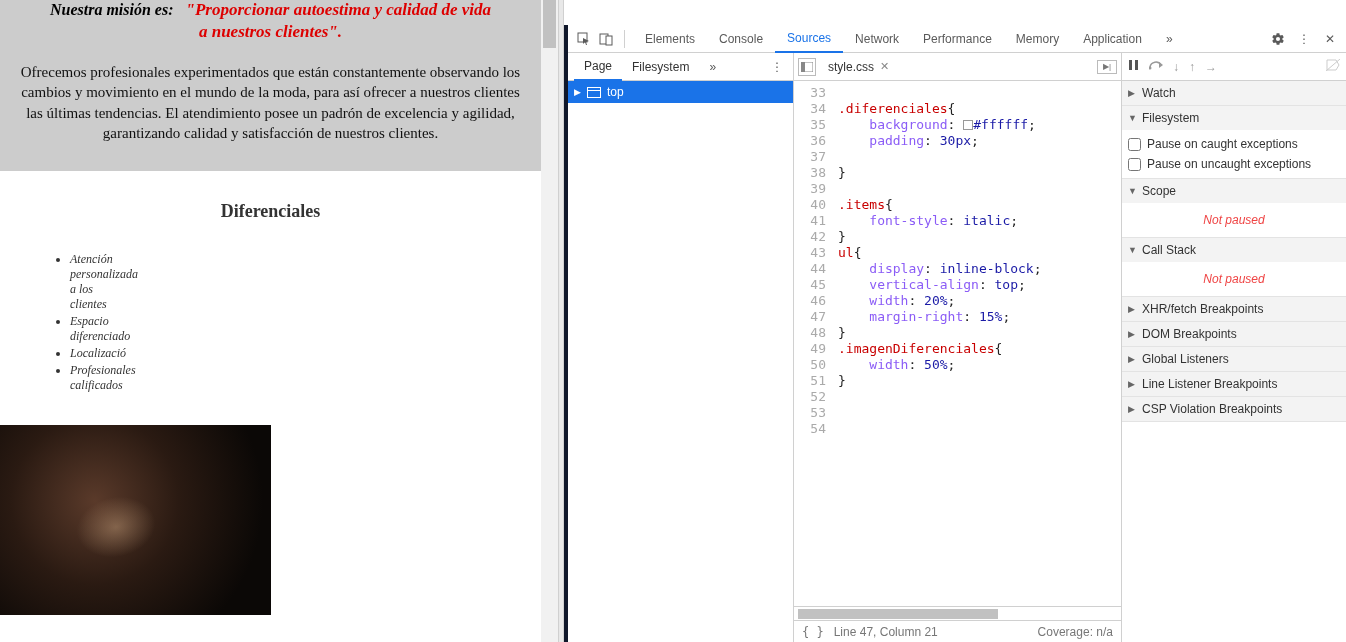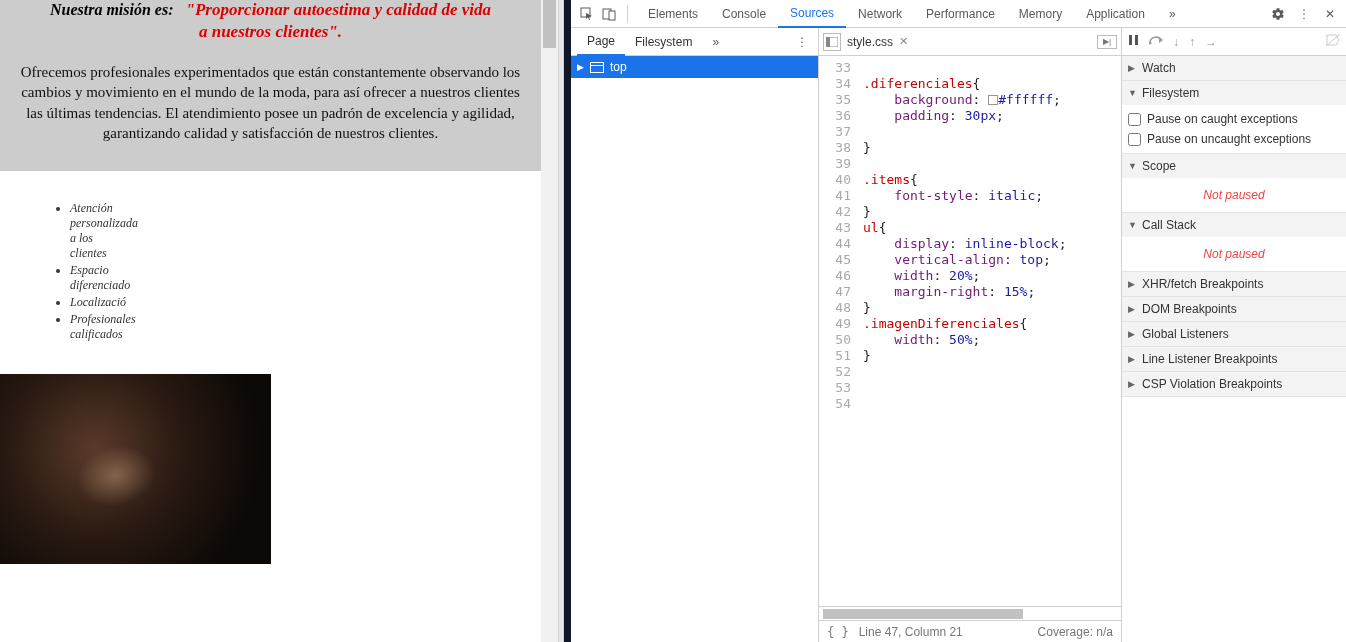--- a/index.html
+++ b/index.html
@@ -25,7 +25,7 @@
 
 .splitter { width: 6px; background: #e8e8e8; border-left: 1px solid #d0d0d0; border-right: 1px solid #d0d0d0; cursor: ew-resize; }
 
-.devtools { flex: 1; display: flex; flex-direction: column; background: #fff; border-left: 7px solid #0f172a; }
+.devtools { flex: 1; display: flex; flex-direction: column; background: #fff; border-left: 4px solid #0f172a; margin-top: 25px; }
 .dt-toolbar { height: 28px; border-bottom: 1px solid #d0d0d0; display: flex; align-items: center; padding: 0 6px; gap: 2px; }
 .tb-icon { width: 20px; height: 20px; display: inline-flex; align-items: center; justify-content: center; color: #5a5a5a; border-radius: 2px; }
 .tb-sep { width: 1px; height: 18px; background: #d0d0d0; margin: 0 6px; }

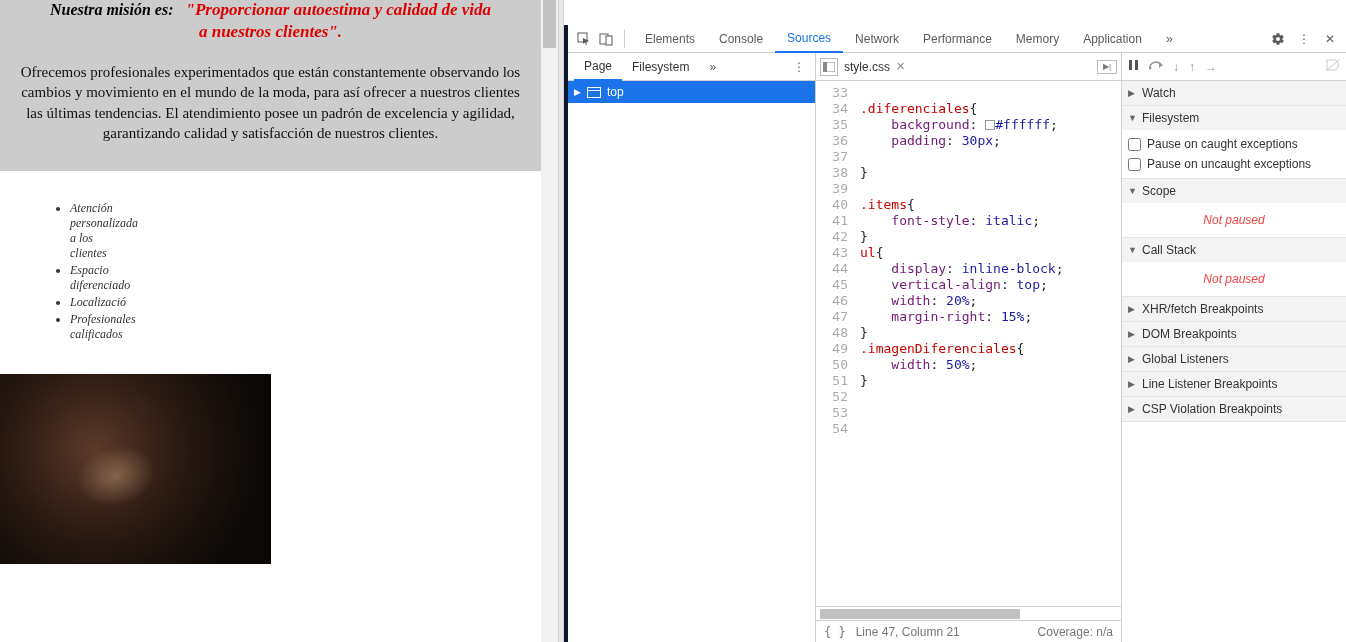--- a/index.html
+++ b/index.html
@@ -35,7 +35,7 @@
 .dt-right { margin-left: auto; display: flex; align-items: center; gap: 6px; }
 
 .dt-body { flex: 1; display: flex; min-height: 0; }
-.nav-col { width: 248px; border-right: 1px solid #d0d0d0; display: flex; flex-direction: column; }
+.nav-col { width: 226px; border-right: 1px solid #d0d0d0; display: flex; flex-direction: column; }
 .nav-tabs { height: 28px; border-bottom: 1px solid #d0d0d0; display: flex; align-items: center; padding: 0 6px; }
 .nav-tab { padding: 0 10px; height: 100%; display: flex; align-items: center; color: #333; cursor: pointer; }
 .nav-tab.active { border-bottom: 2px solid #1a73e8; margin-bottom: -1px; color: #333; }

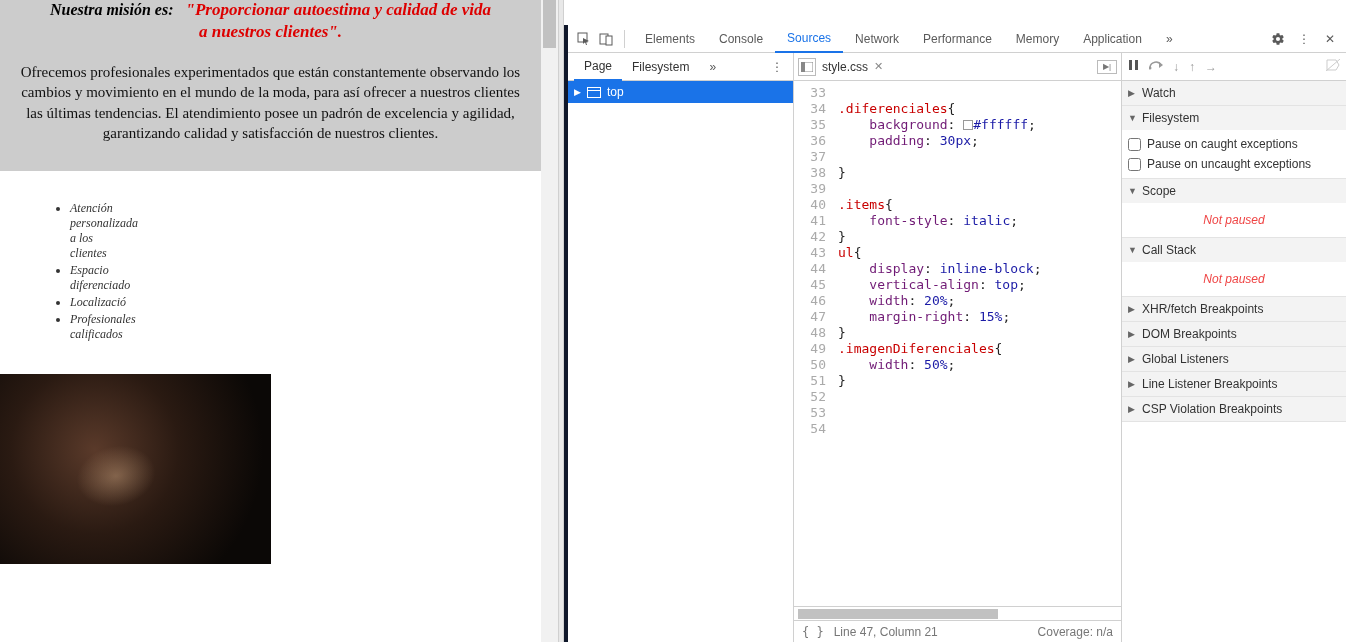--- a/index.html
+++ b/index.html
@@ -48,7 +48,7 @@
 .tree-row .win-icon::before { content:""; position:absolute; top:2px; left:0; right:0; height:1px; background:#fff; }
 
 .editor-col { flex: 1; display: flex; flex-direction: column; border-right: 1px solid #d0d0d0; min-width: 0; }
-.ed-tabs { height: 28px; border-bottom: 1px solid #d0d0d0; display: flex; align-items: center; padding: 0 4px; gap: 0; }
+.ed-tabs { height: 28px; border-bottom: 1px solid #d0d0d0; display: flex; align-items: center; padding: 0 4px; gap: 6px; }
 .ed-nav { width: 18px; height: 18px; border: 1px solid #bbb; display: inline-flex; align-items: center; justify-content: center; color: #777; font-size: 10px; }
 .ed-tab { display: flex; align-items: center; gap: 6px; padding: 0 6px; height: 100%; color: #333; }
 .ed-tab .close { color: #888; font-size: 11px; }

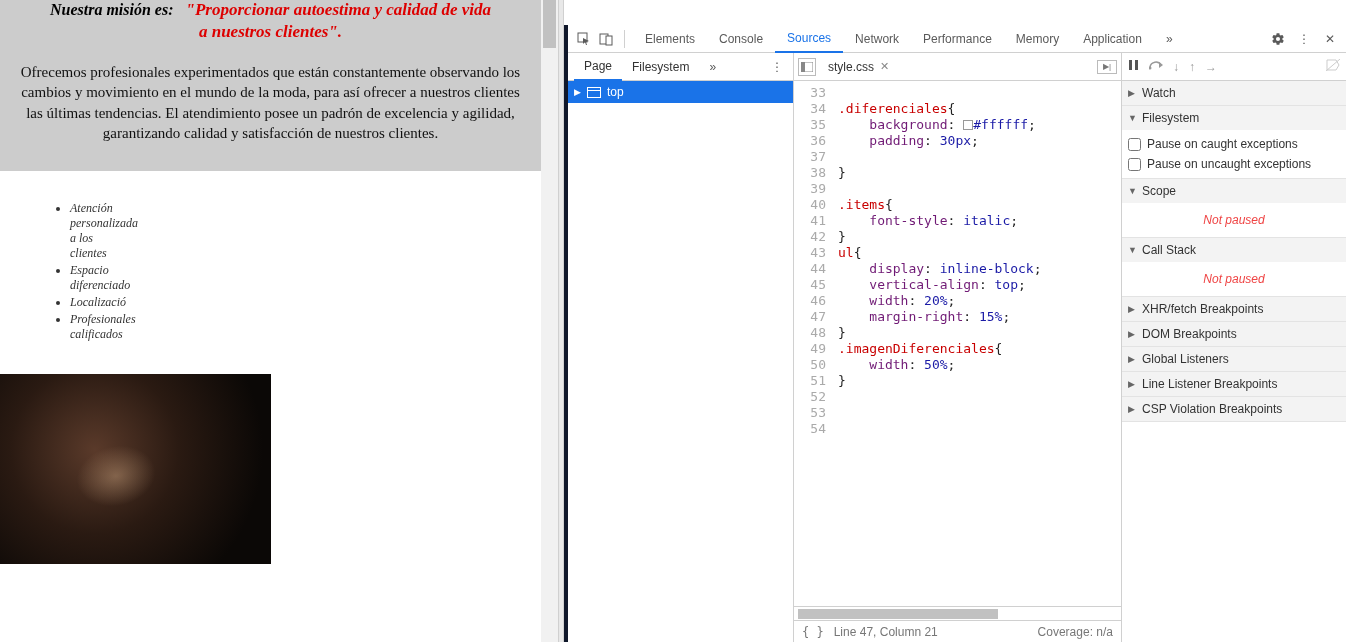--- a/index.html
+++ b/index.html
@@ -58,7 +58,7 @@
 .code { flex: 1; padding: 4px 0 0 6px; white-space: pre; color: #222; overflow: hidden; }
 .sel { color: #c80000; }
 .brace { color: #222; }
-.prop { color: #701a75; }
+.prop { color: #8b5cf6; }
 .val { color: #1a1aa6; }
 .swatch { display:inline-block; width:10px; height:10px; border:1px solid #999; vertical-align: -1px; background:#fff; }
 .h-scroll { height: 14px; border-top: 1px solid #d0d0d0; display:flex; align-items: center; }

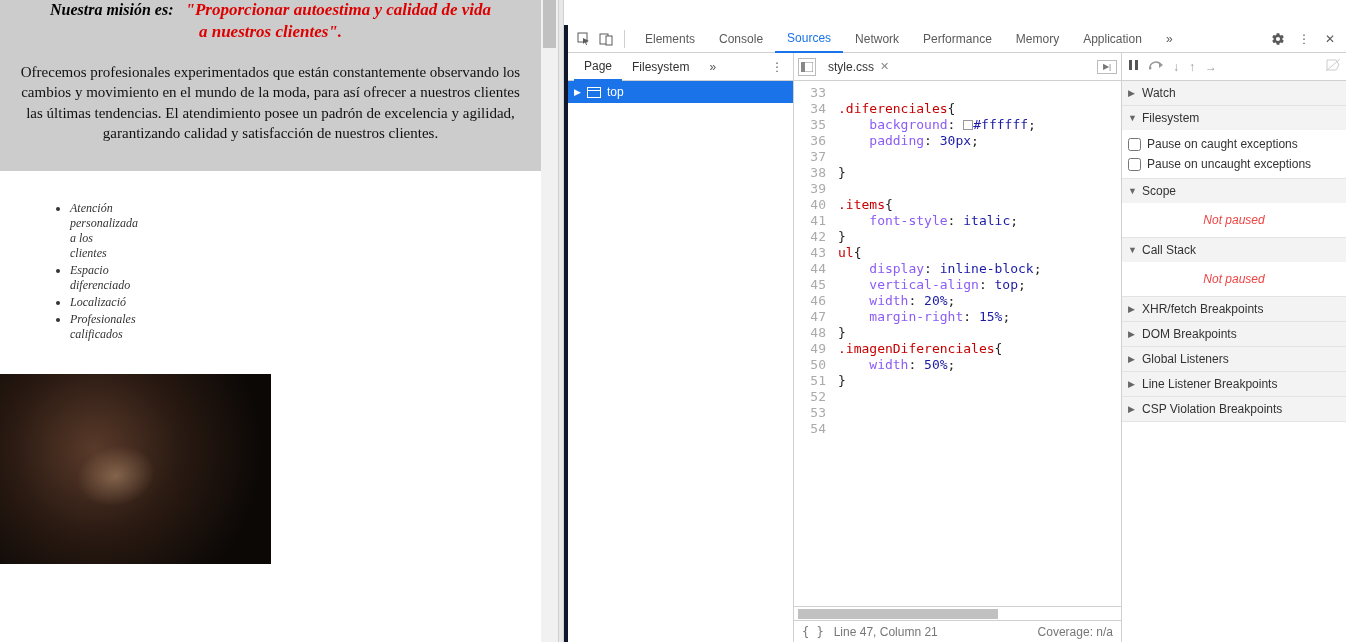--- a/index.html
+++ b/index.html
@@ -94,6 +94,7 @@
       <p class="desc">Ofrecemos profesionales experimentados que están constantemente observando los cambios y movimiento en el mundo de la moda, para así ofrecer a nuestros clientes las últimas tendencias. El atendimiento posee un padrón de excelencia y agilidad, garantizando calidad y satisfacción de nuestros clientes.</p>
     </div>
     <div class="diferenciales">
+      <h3 class="dif-title">Diferenciales</h3>
       <div class="items">
         <ul>
           <li>Atención personalizada a los clientes</li>

